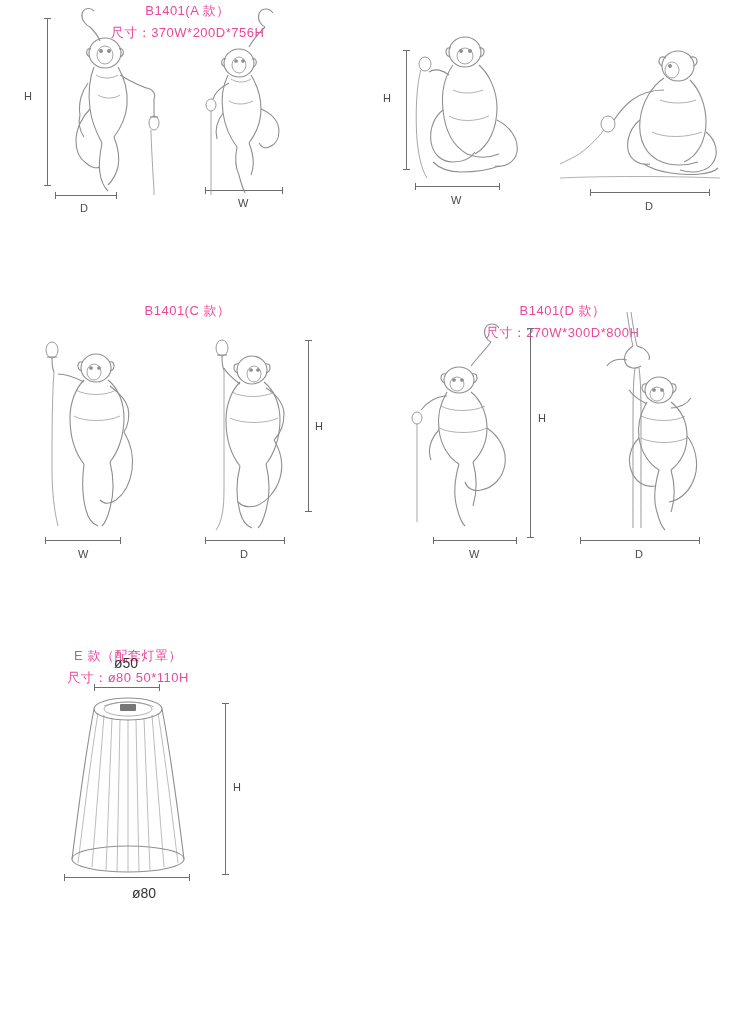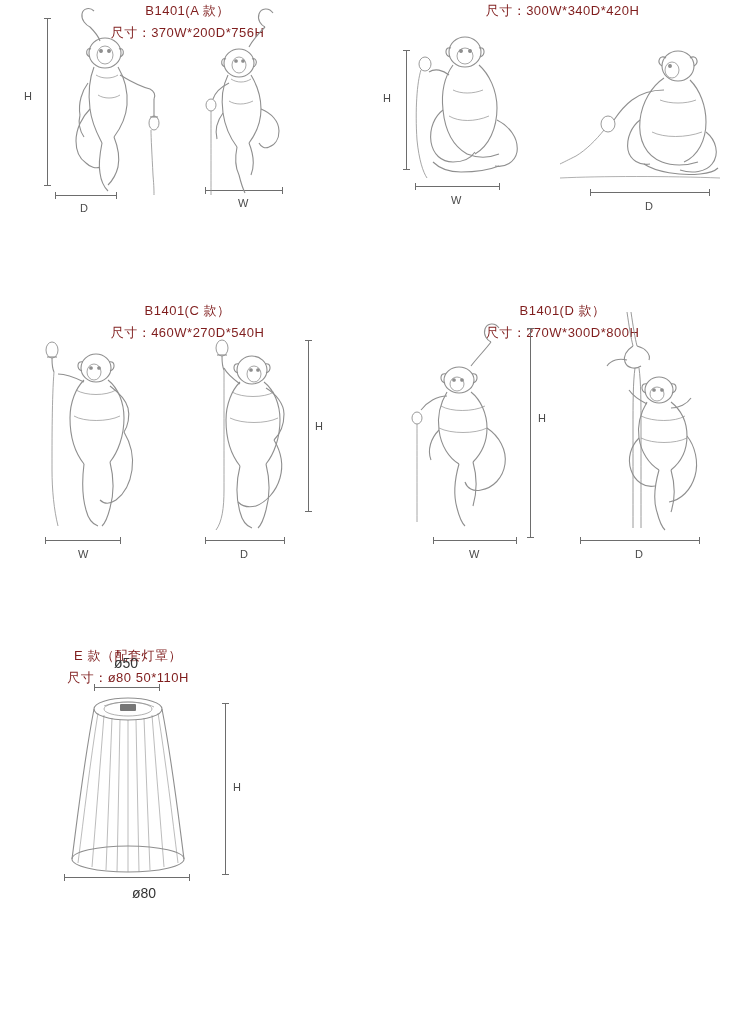--- a/index.html
+++ b/index.html
@@ -26,7 +26,7 @@
   .caption {
     text-align: center;
     font-size: 13px;
-    color: #7f1d1d;
+    color: #ec4899;
     line-height: 22px;
     letter-spacing: 0.5px;
   }

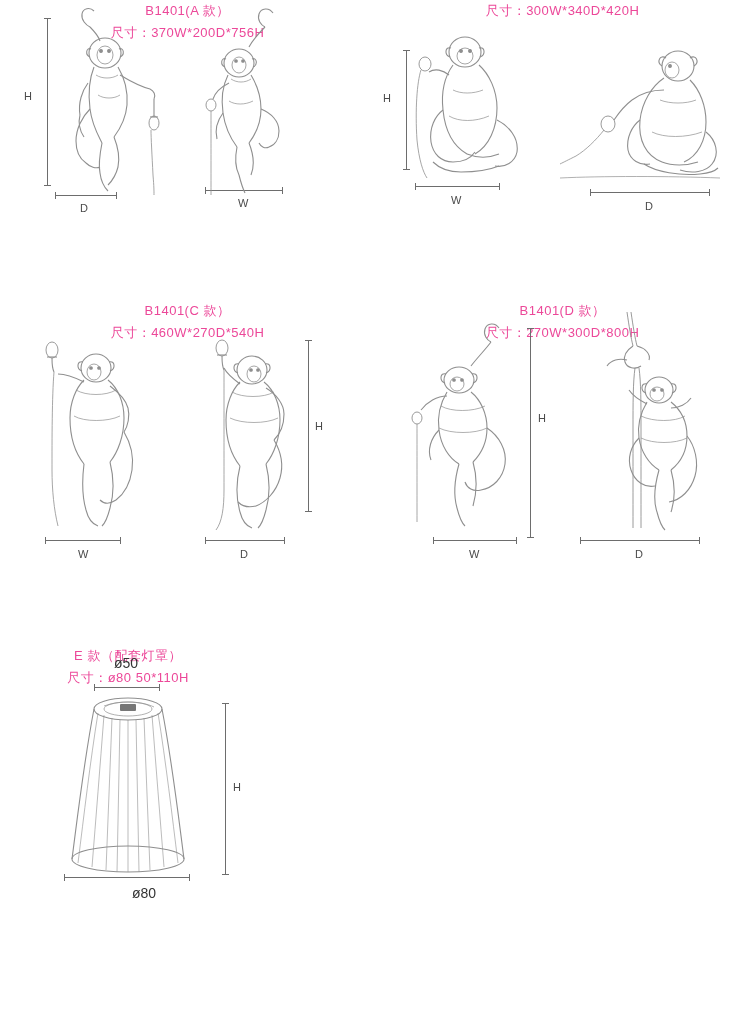--- a/index.html
+++ b/index.html
@@ -223,7 +223,6 @@
     </div>
 
     <div class="caption" style="left:0; top:232px; width:375px;">
-      <span class="dims">尺寸：300W*340D*420H</span>
     </div>
   </div>
 

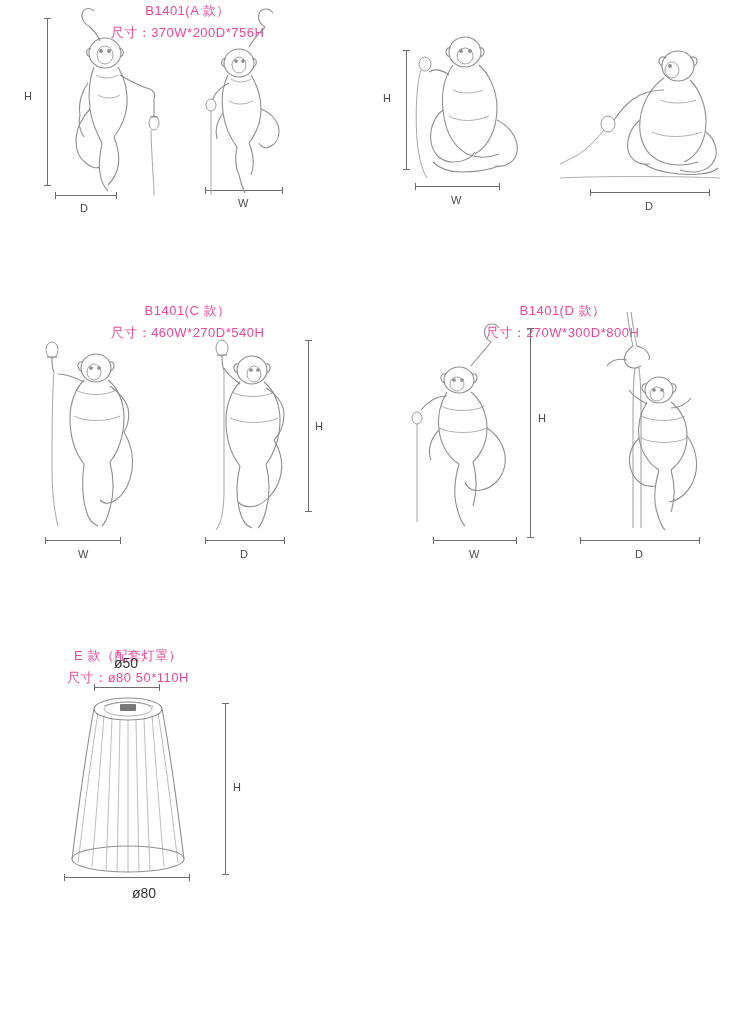--- a/index.html
+++ b/index.html
@@ -297,7 +297,6 @@
 
     <div class="caption" style="left:0; top:270px; width:375px;">
       <span class="name">B1401(C 款）</span>
-      <span class="dims">尺寸：460W*270D*540H</span>
     </div>
   </div>
 

